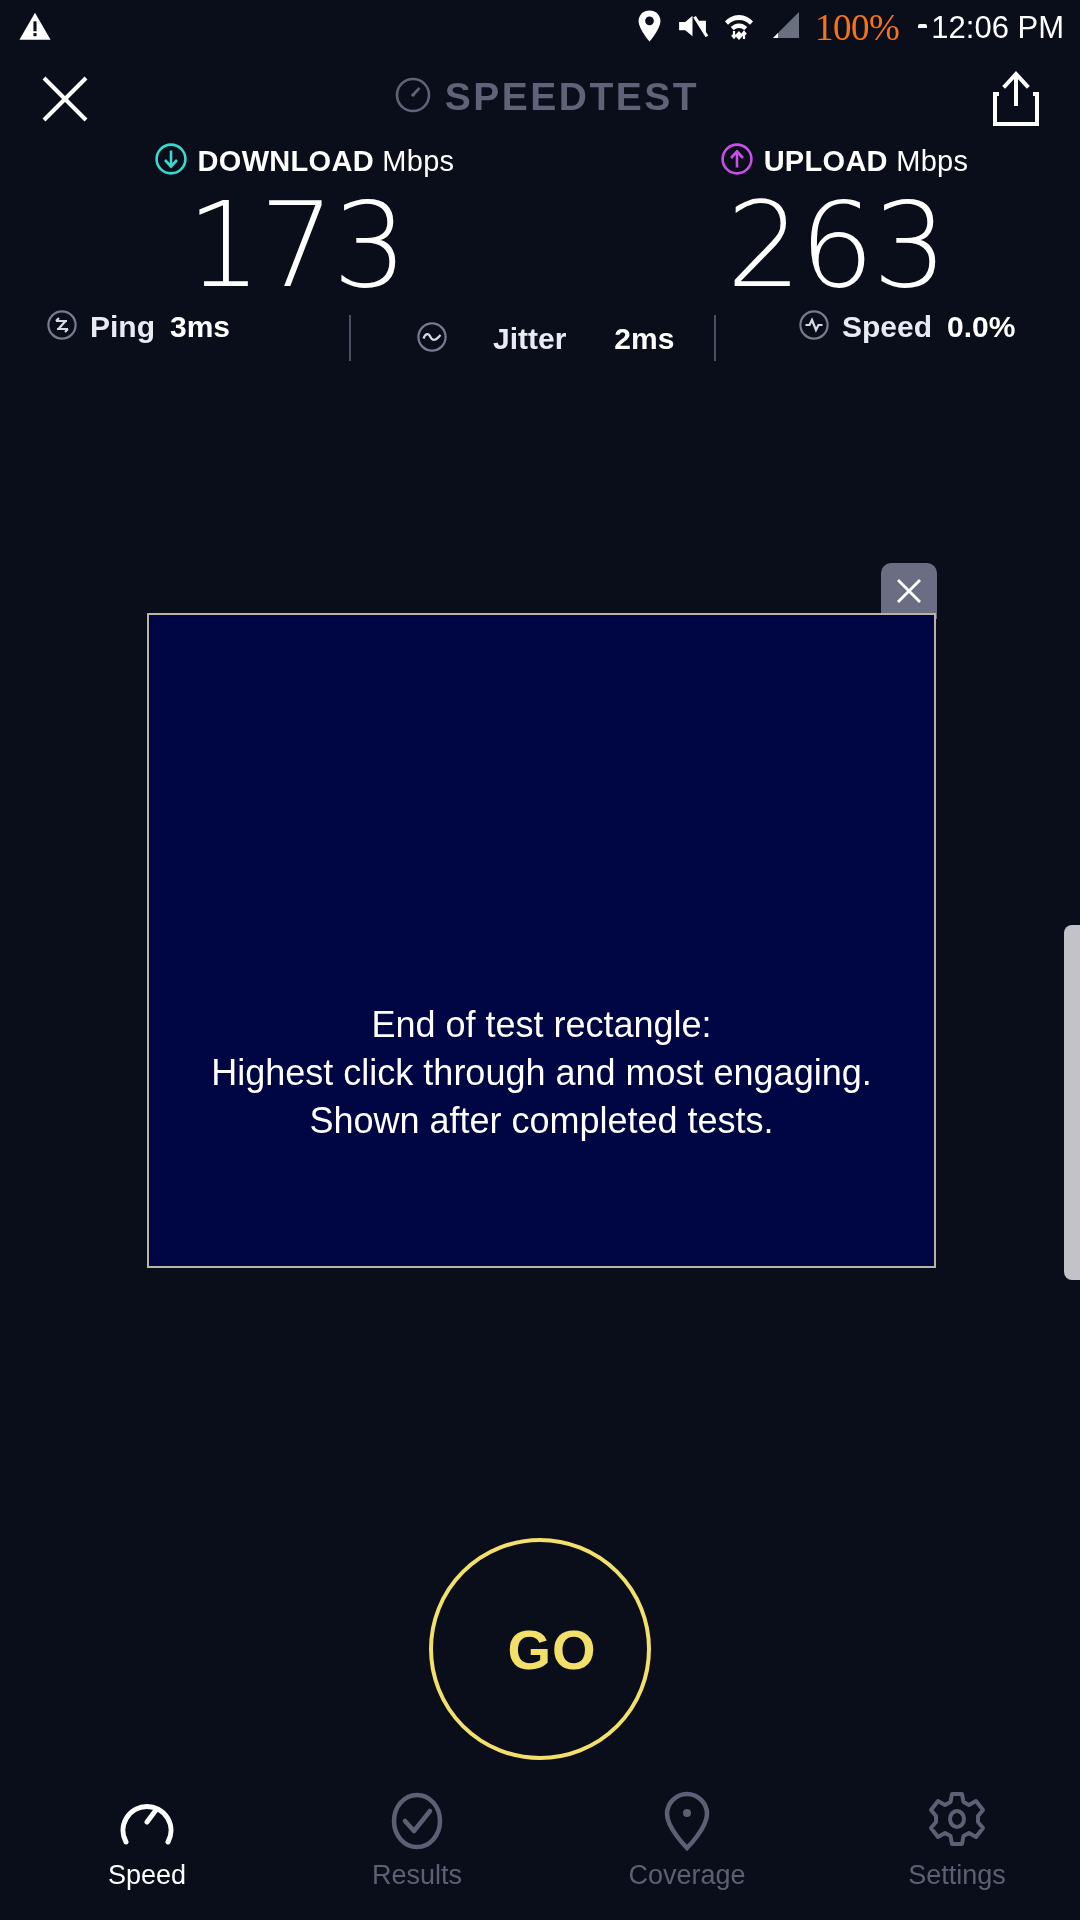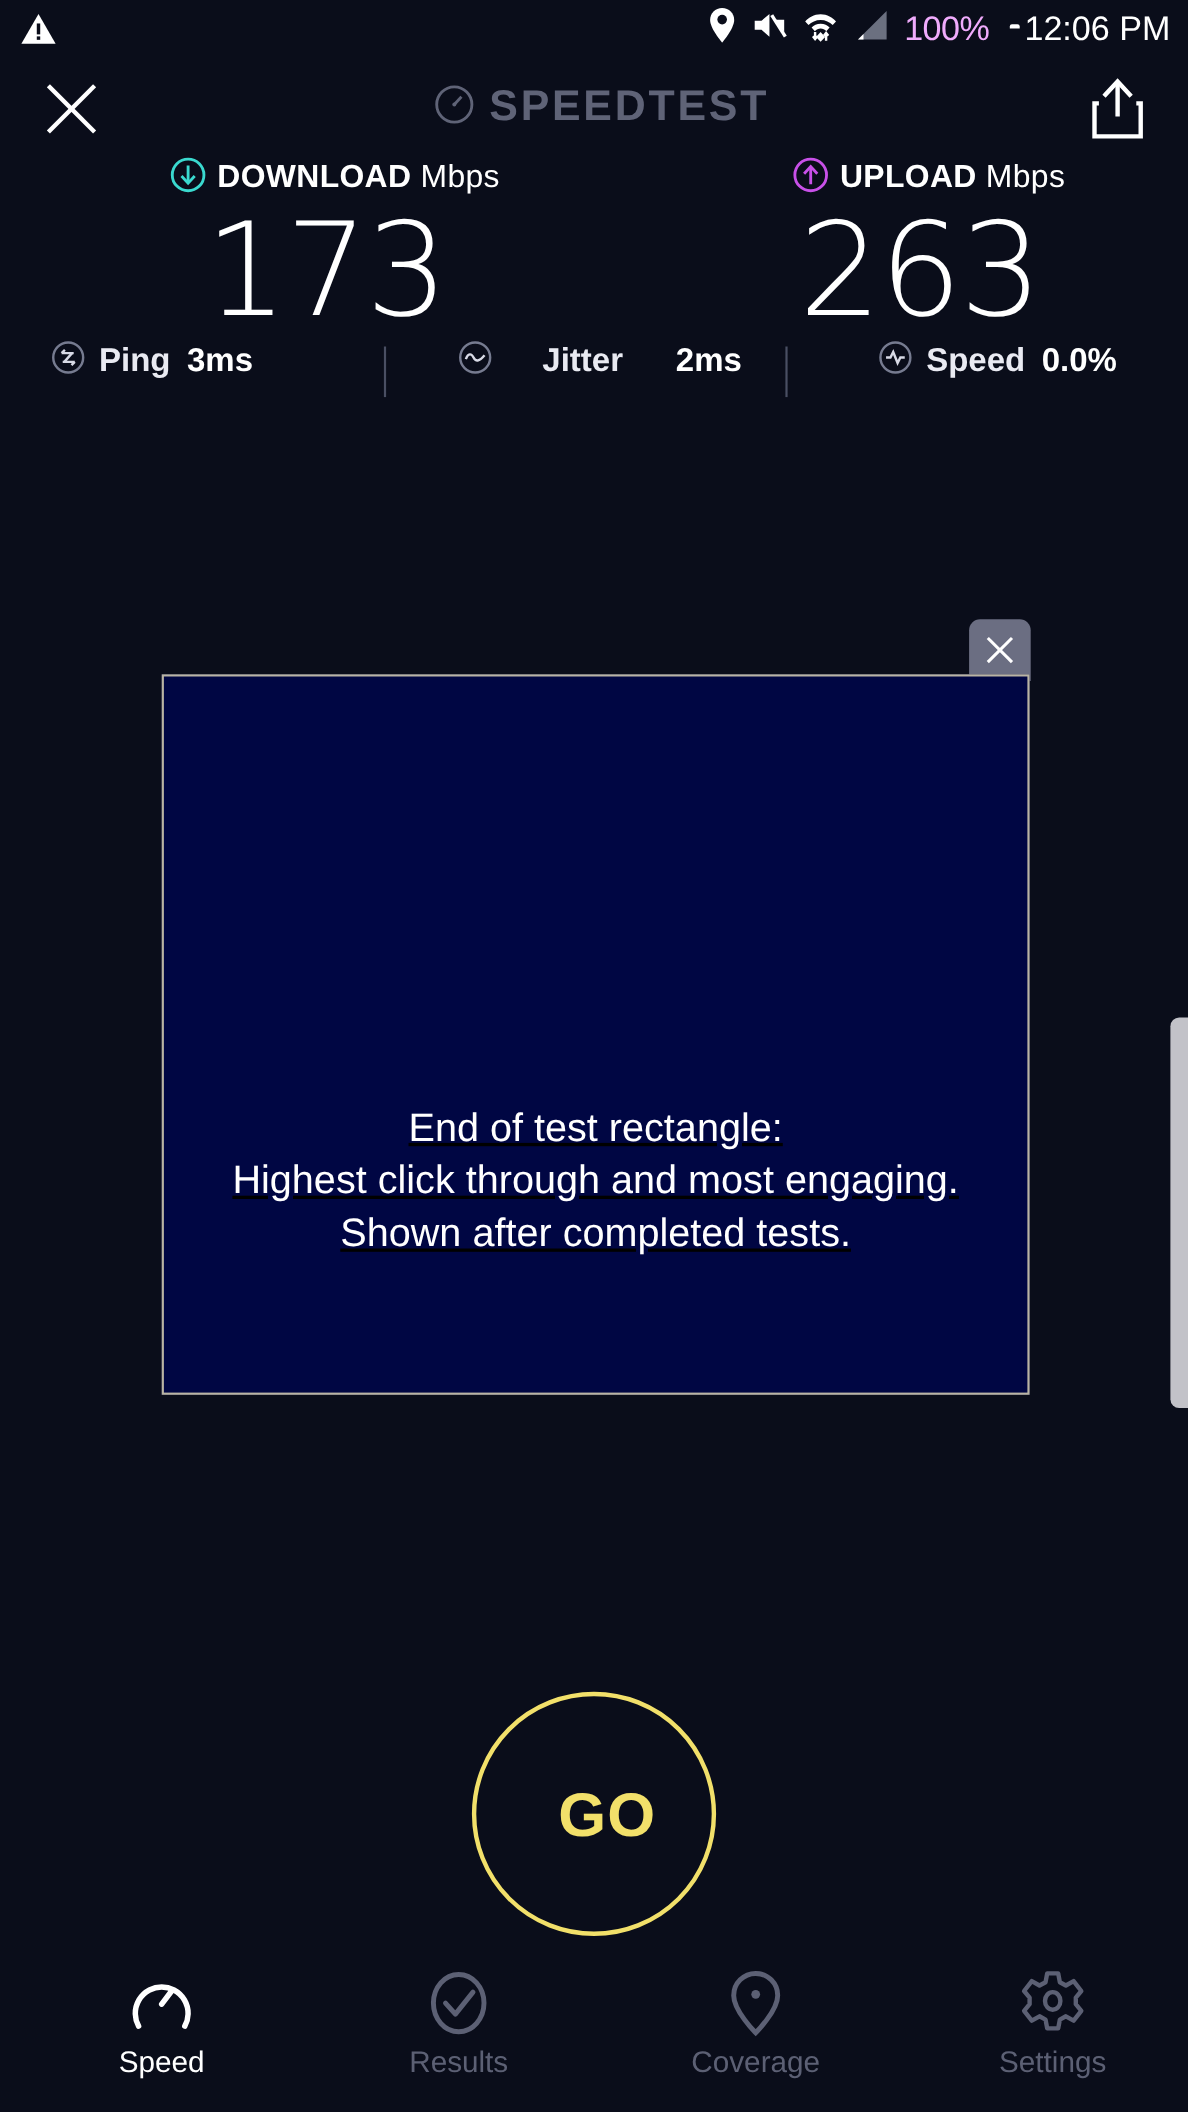--- a/index.html
+++ b/index.html
@@ -27,8 +27,8 @@
     display:flex; align-items:center; gap:14px;
   }
   .sb-battery-pct {
-    color:#f0abfc; font-size:31px; letter-spacing:-0.5px;
-    font-family:Liberation Sans, sans-serif;
+    color:#f97316; font-size:37px; letter-spacing:-0.5px;
+    font-family:Liberation Serif, serif;
   }
   .sb-time {
     color:#ffffff; font-size:31px; letter-spacing:0px;

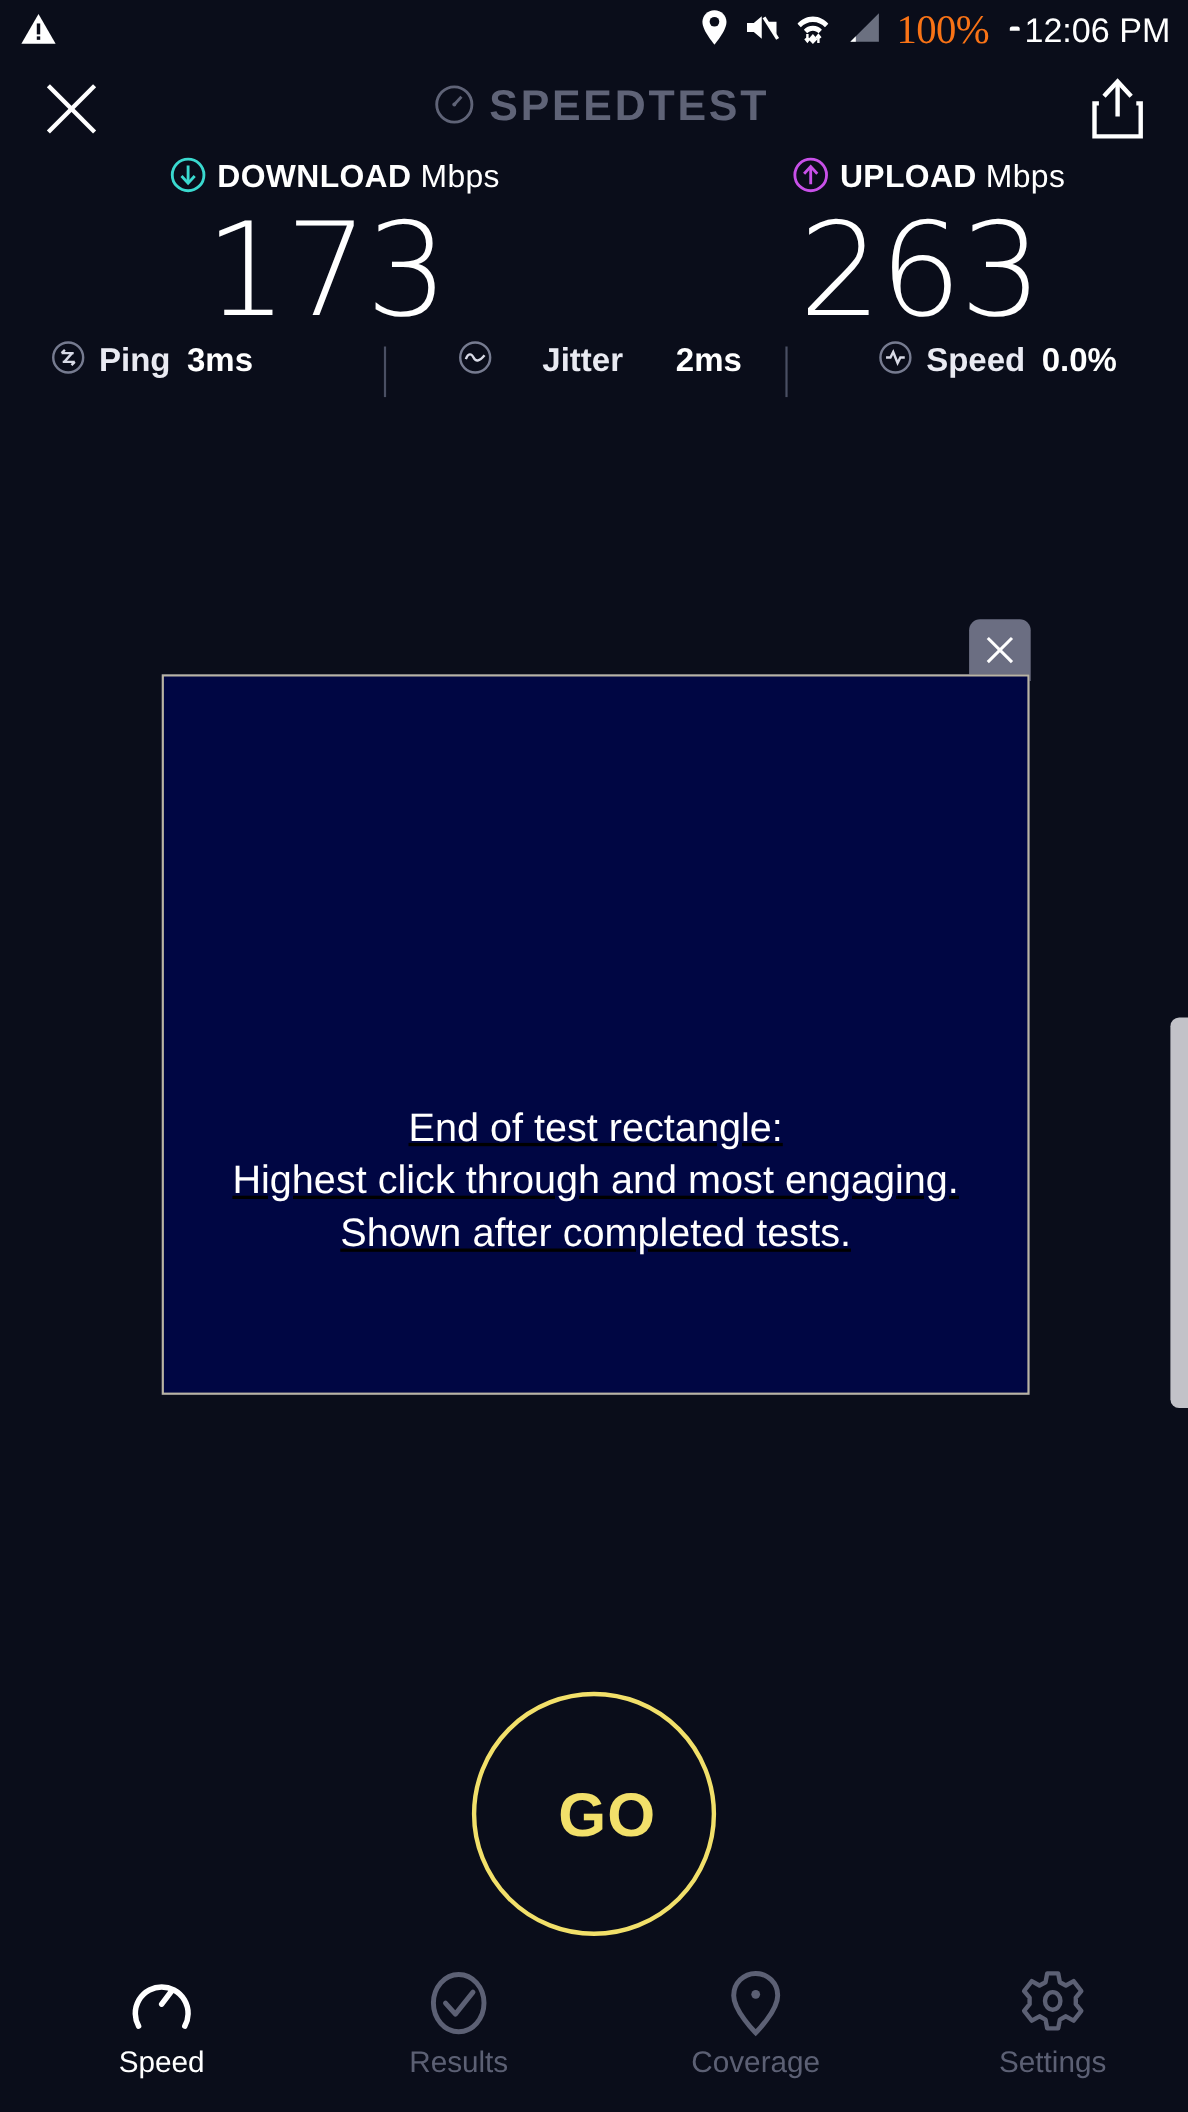--- a/index.html
+++ b/index.html
@@ -113,7 +113,7 @@
     width:2px; height:46px; background:#4a4f63;
   }
   .pjl-ping  { position:absolute; left:45px;  top:8px; }
-  .pjl-jit   { position:absolute; left:415px; top:8px;gap:44px; }
+  .pjl-jit   { position:absolute; left:415px; top:20px;gap:44px; }
   .pjl-loss  { position:absolute; left:797px; top:8px; }
   .pjl-d1    { position:absolute; left:349px; top:15px; }
   .pjl-d2    { position:absolute; left:714px; top:15px; }

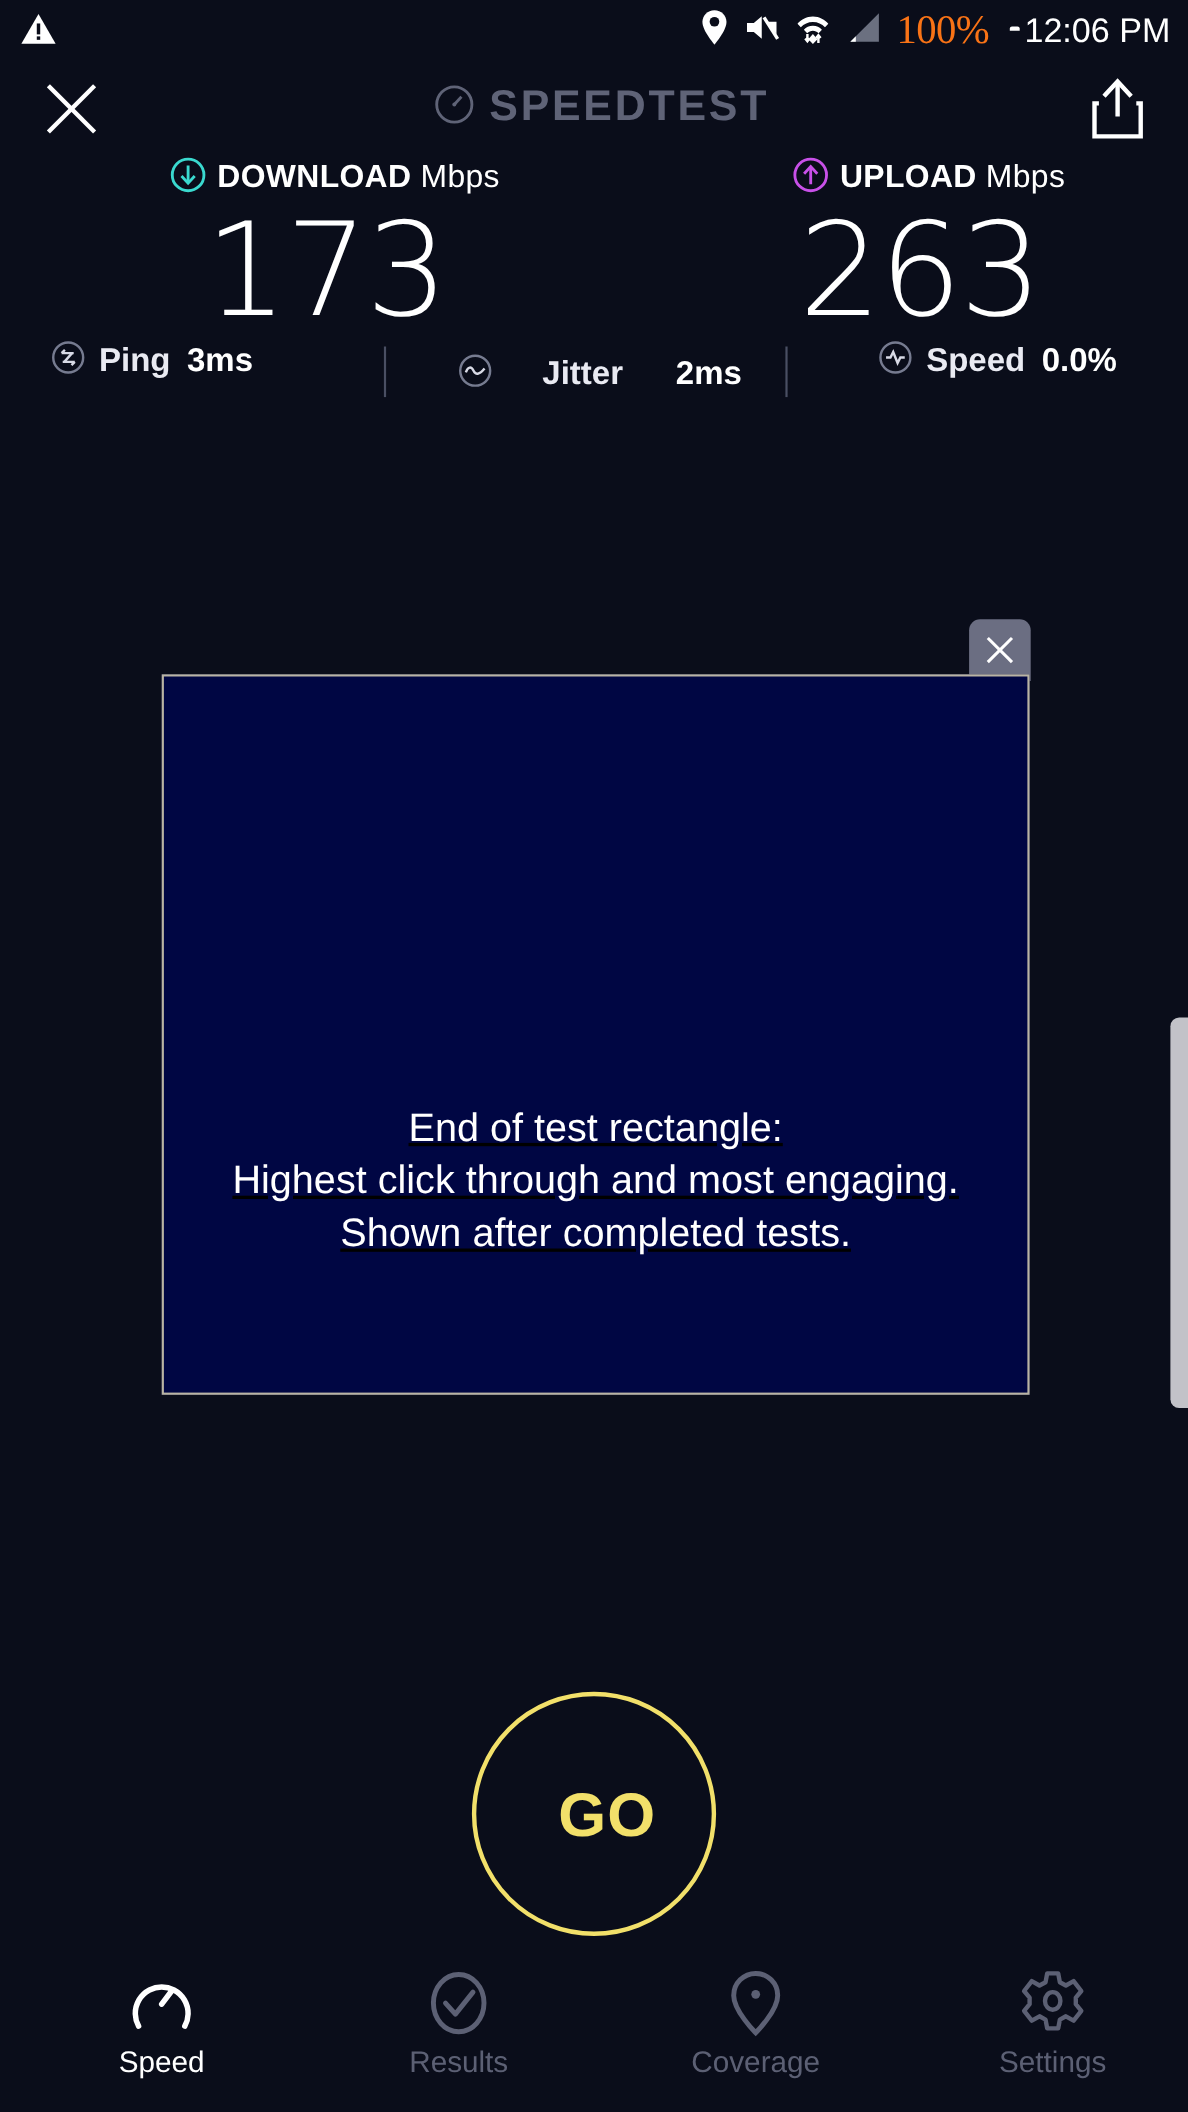--- a/index.html
+++ b/index.html
@@ -133,7 +133,7 @@
     width:789px; height:655px;
     background:#000643;
     border:2px solid #b9b4a4;
-    display:flex; align-items:center; justify-content:center;text-decoration:underline;
+    display:flex; align-items:center; justify-content:center;
   }
   .ad-text {
     width:100%;

